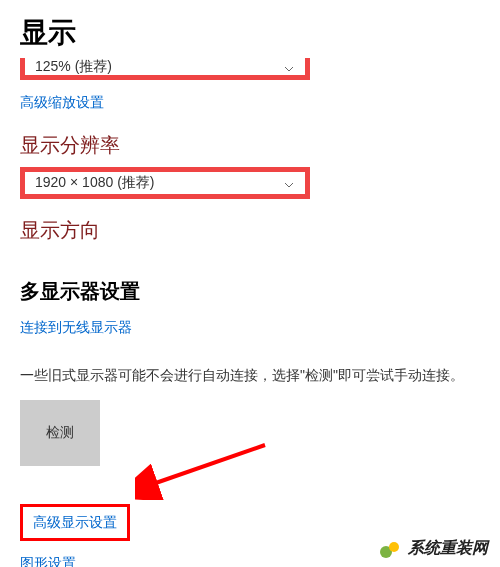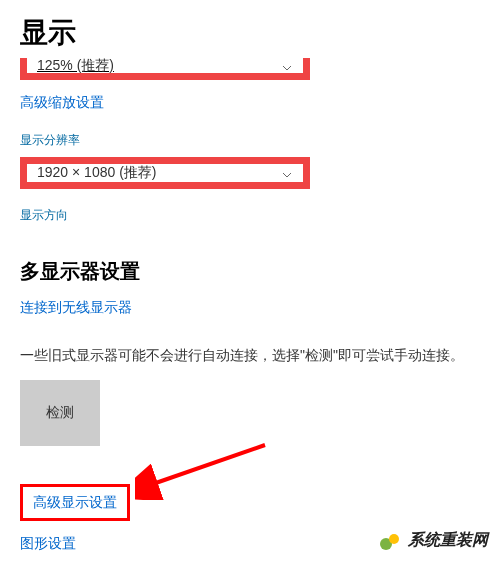--- a/index.html
+++ b/index.html
@@ -38,7 +38,6 @@
     .dropdown-partial {
       border-top: none;
       height: 22px;
-      text-decoration: underline;
     }
     .dropdown-text {
       font-size: 14px;

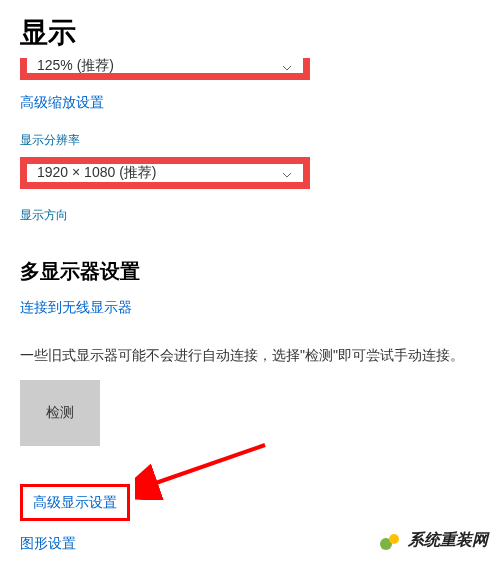--- a/index.html
+++ b/index.html
@@ -60,8 +60,8 @@
       margin: 14px 0;
     }
     .field-label {
-      font-size: 12px;
-      color: #0369a1;
+      font-size: 20px;
+      color: #7f1d1d;
       margin-bottom: 8px;
       margin-top: 6px;
     }

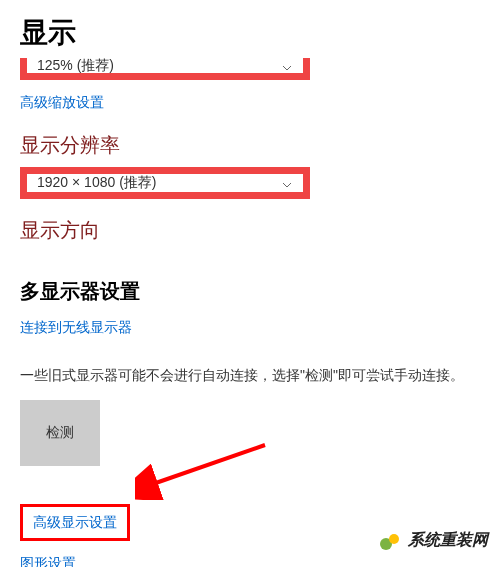--- a/index.html
+++ b/index.html
@@ -28,7 +28,7 @@
       display: flex;
       align-items: center;
       justify-content: space-between;
-      border: 7px solid #ef4444;
+      border: 5px solid #ef4444;
       background: #fff;
       height: 32px;
       width: 290px;

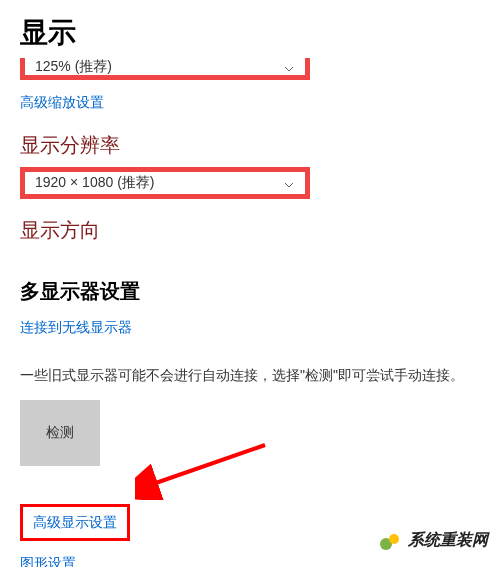--- a/index.html
+++ b/index.html
@@ -104,7 +104,7 @@
     }
     .watermark {
       position: absolute;
-      bottom: 16px;
+      bottom: 8px;
       right: 12px;
       display: flex;
       align-items: center;

